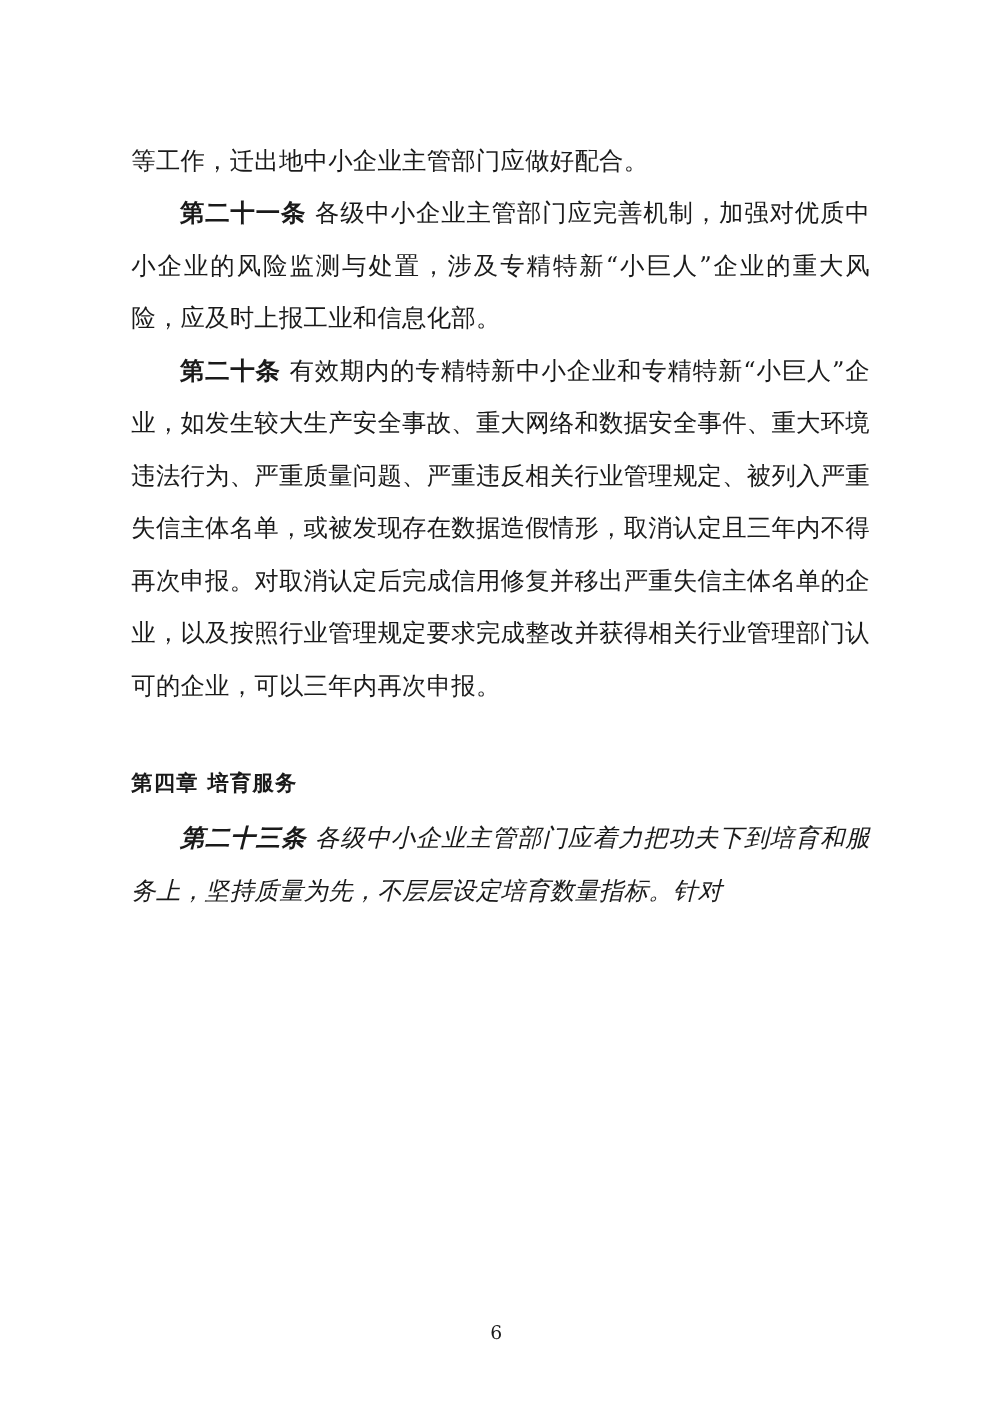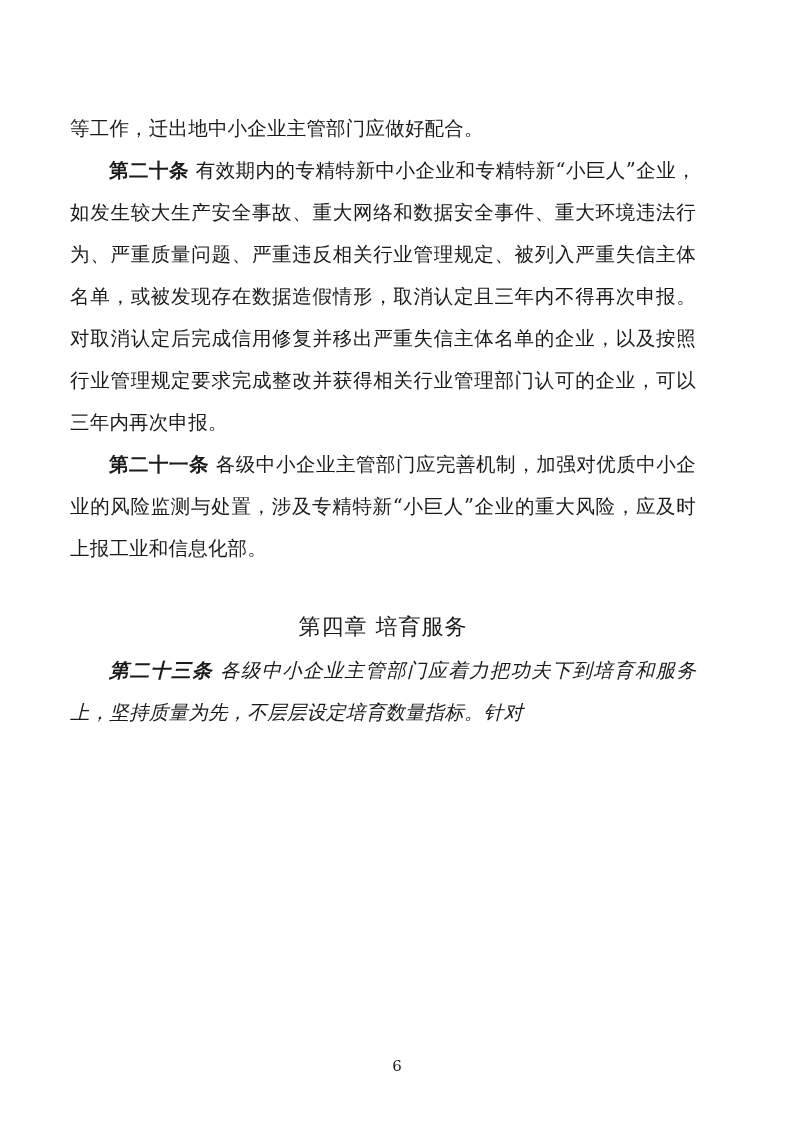--- a/index.html
+++ b/index.html
@@ -19,7 +19,7 @@
     width: 794px;
     height: 1123px;
     box-sizing: border-box;
-    padding: 108px 98px 60px 70px;
+    padding: 108px 98px 60px 105px;
     position: relative;
   }
   .para {

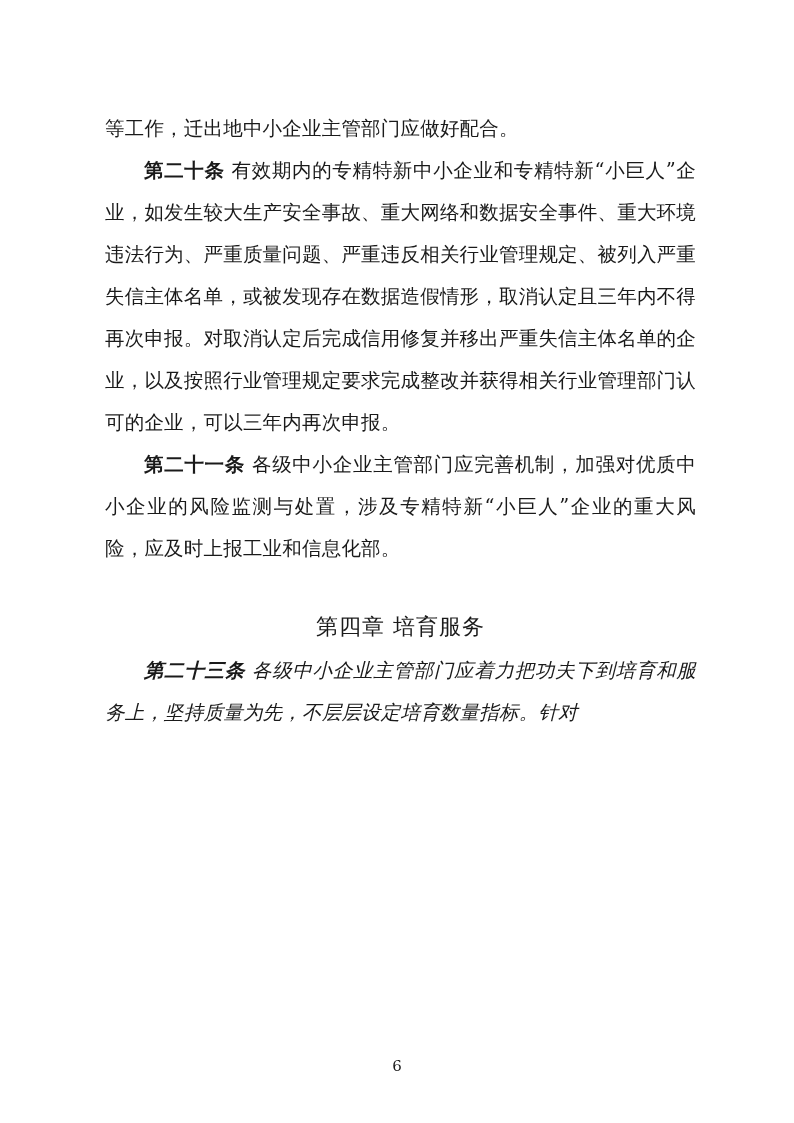--- a/index.html
+++ b/index.html
@@ -69,9 +69,9 @@
 
   <p class="para"><span>等工作，迁出地中小企业主管部门应做好配合。</span></p>
 
+  <p class="para indent"><span class="lead">第二十一条</span>&nbsp;<span>各级中小企业主管部门应完善机制，加强对优质中小企业的风险监测与处置，涉及专精特新“小巨人”企业的重大风险，应及时上报工业和信息化部。</span></p>
+
   <p class="para indent"><span class="lead">第二十条</span>&nbsp;<span>有效期内的专精特新中小企业和专精特新“小巨人”企业，如发生较大生产安全事故、重大网络和数据安全事件、重大环境违法行为、严重质量问题、严重违反相关行业管理规定、被列入严重失信主体名单，或被发现存在数据造假情形，取消认定且三年内不得再次申报。对取消认定后完成信用修复并移出严重失信主体名单的企业，以及按照行业管理规定要求完成整改并获得相关行业管理部门认可的企业，可以三年内再次申报。</span></p>
-
-  <p class="para indent"><span class="lead">第二十一条</span>&nbsp;<span>各级中小企业主管部门应完善机制，加强对优质中小企业的风险监测与处置，涉及专精特新“小巨人”企业的重大风险，应及时上报工业和信息化部。</span></p>
 
 
   <p class="section-heading gap-before-heading">第四章  培育服务</p>

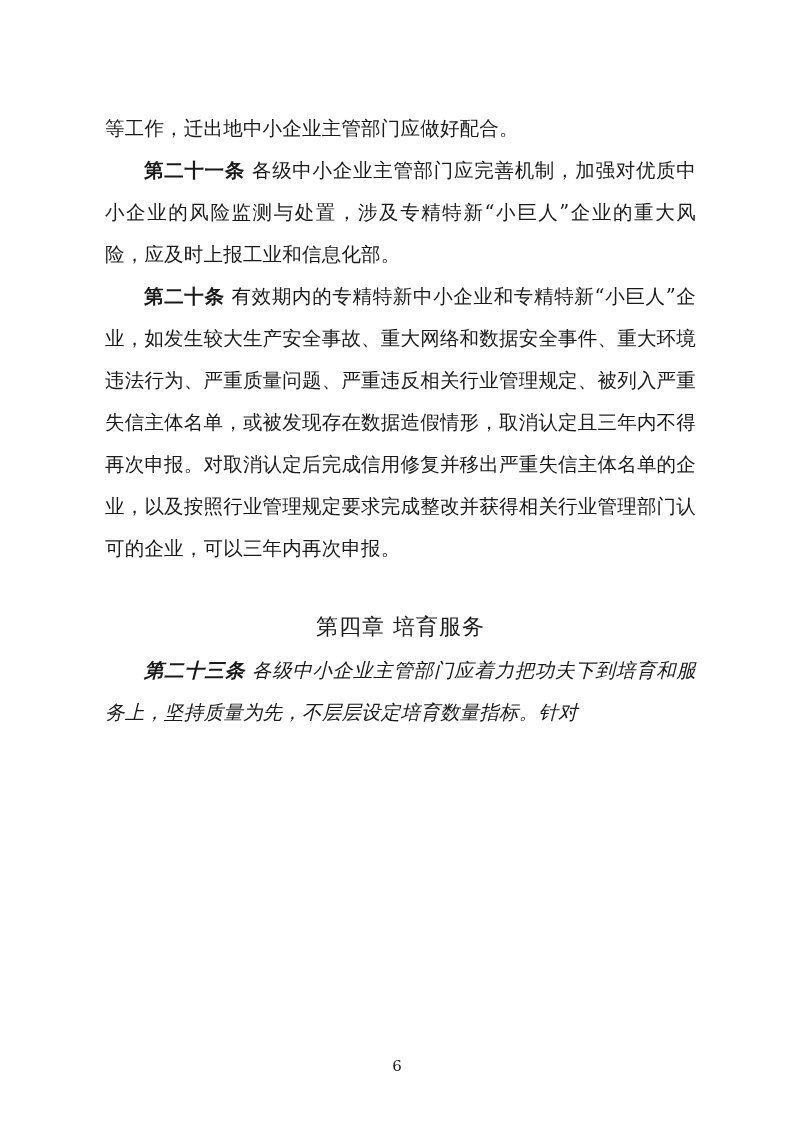--- a/index.html
+++ b/index.html
@@ -37,10 +37,9 @@
     font-weight: bold;
   }
   .section-heading {
-    text-align: center;
-    font-size: 22px;
+    font-size: 17px;
     line-height: 42px;
-    font-weight: normal;
+    font-weight: bold;
     margin: 0;
     letter-spacing: 1px;
   }

